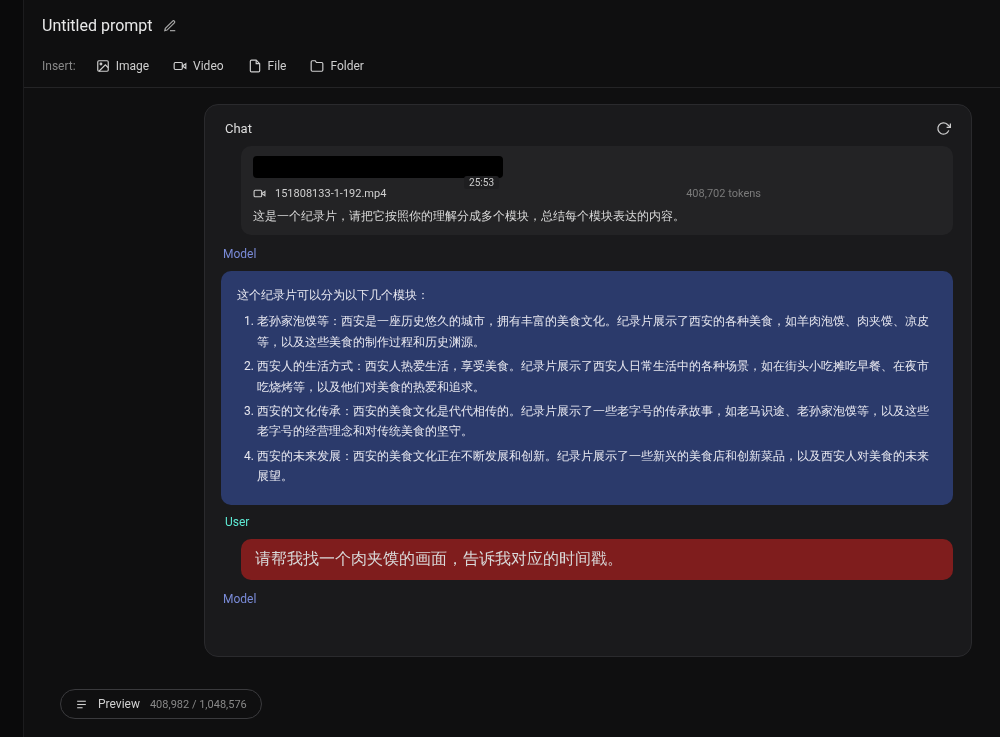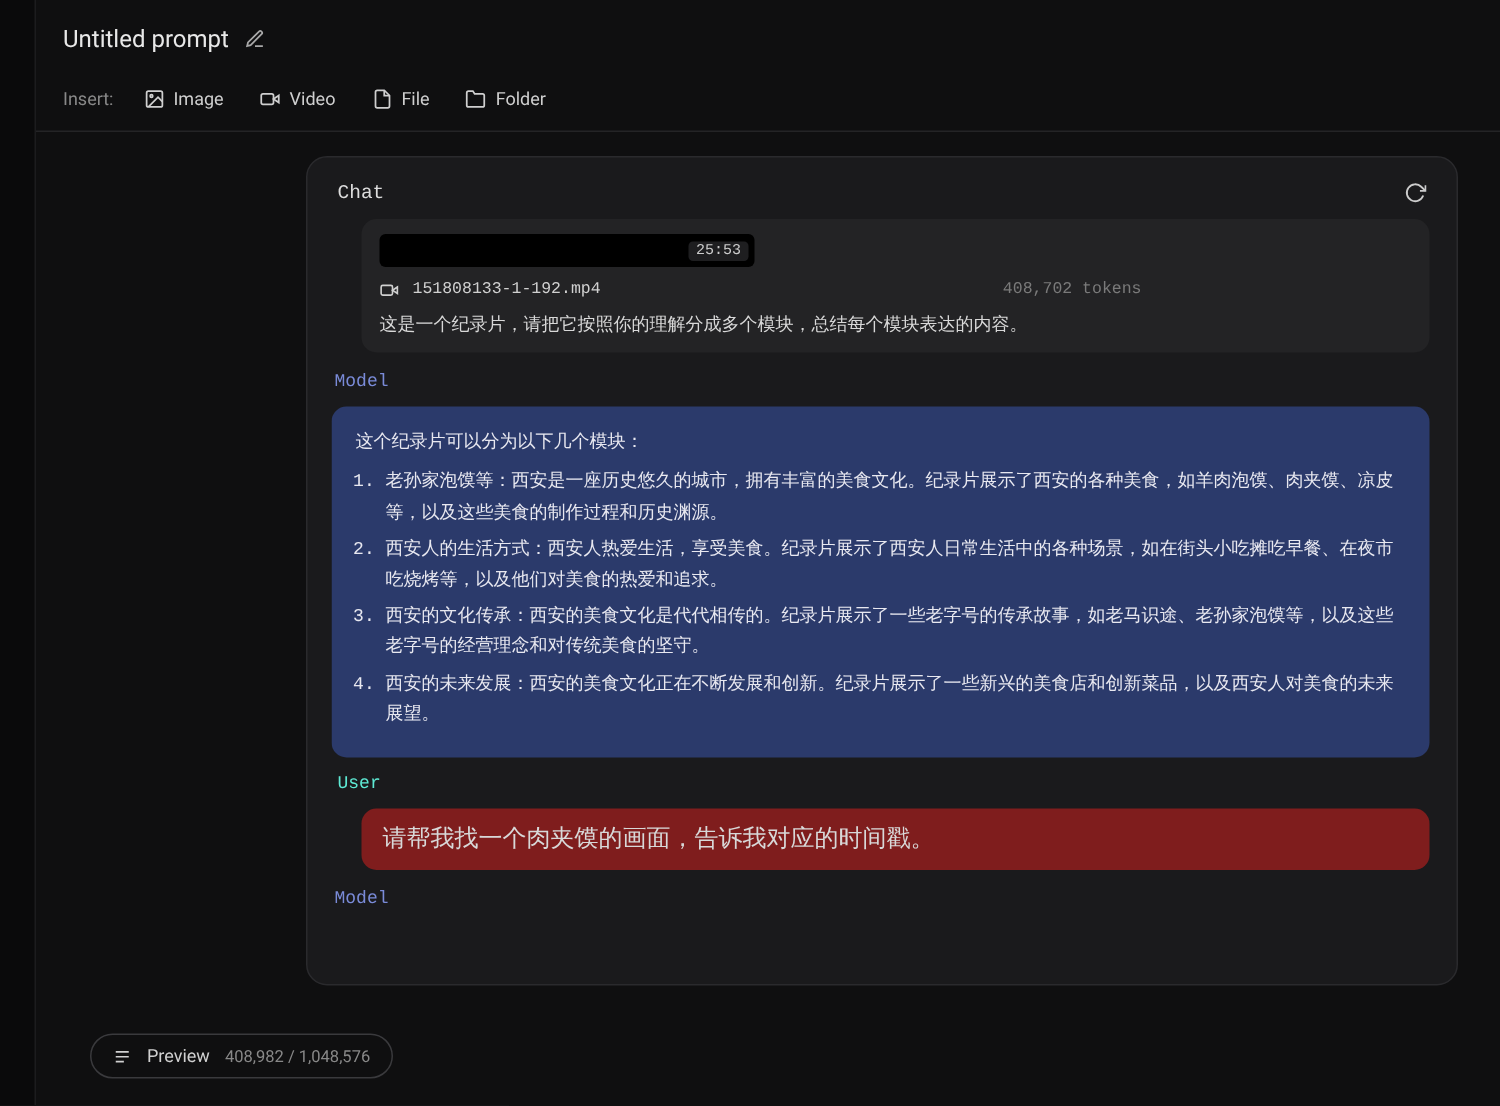--- a/index.html
+++ b/index.html
@@ -78,7 +78,6 @@
     height: 100%;
     display: flex;
     flex-direction: column;
-    font-family: Liberation Mono, monospace;
   }
   .chat-head {
     display: flex;

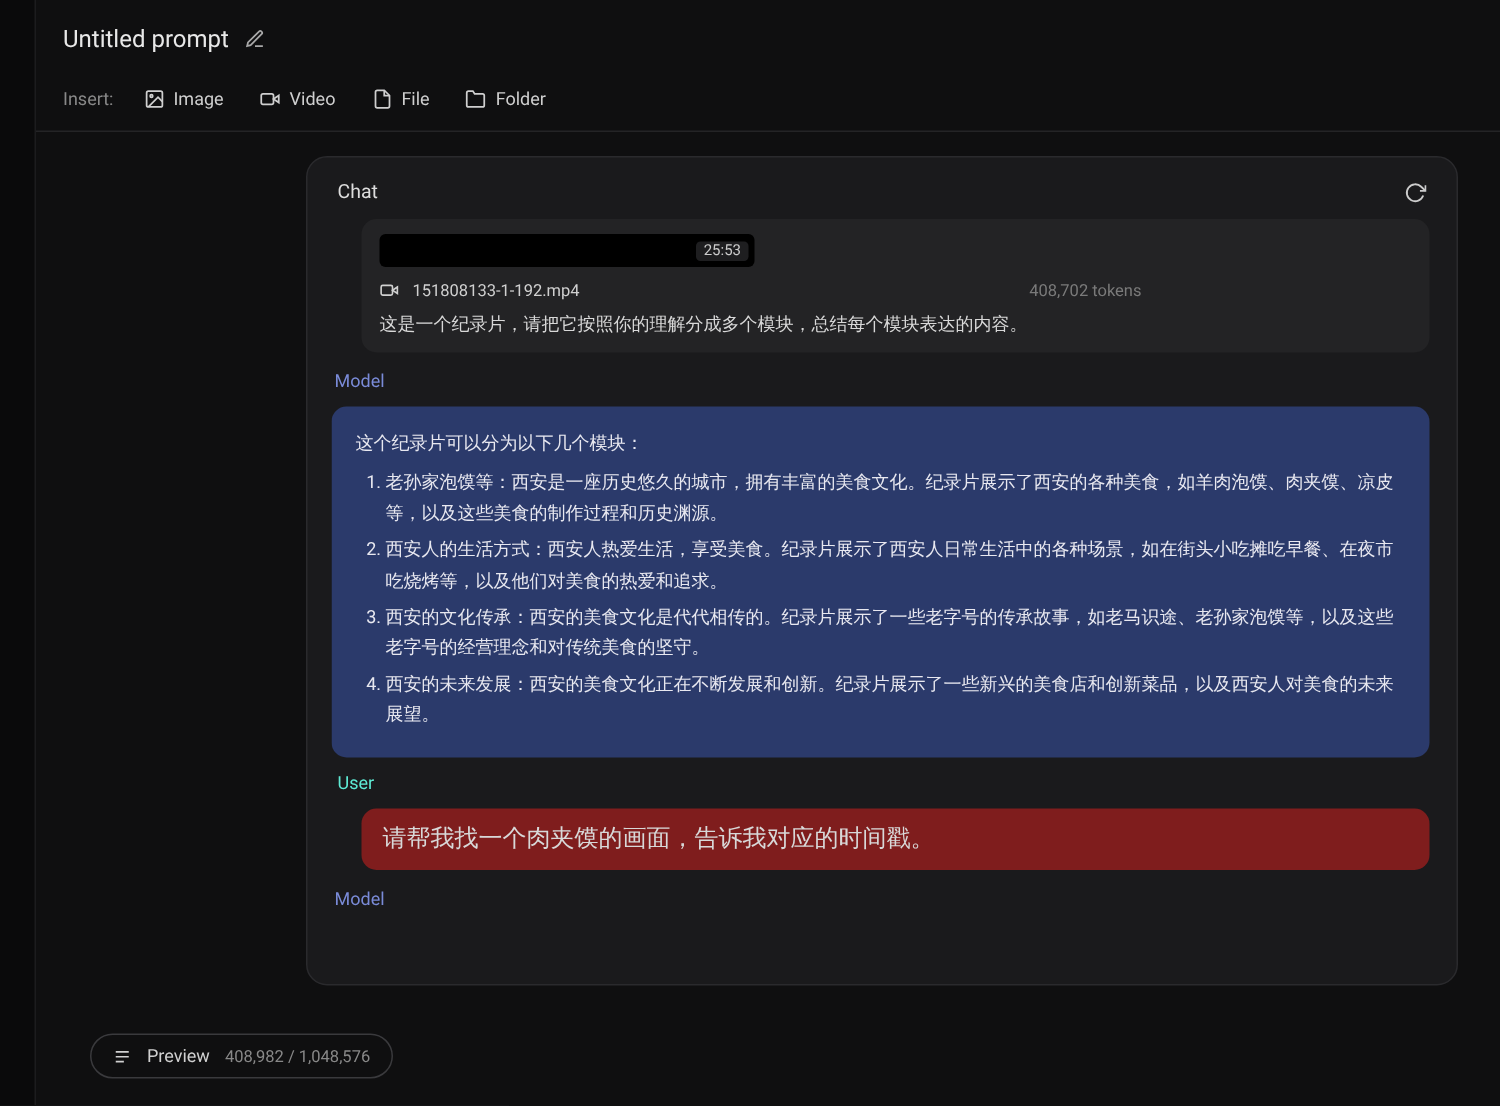--- a/index.html
+++ b/index.html
@@ -111,7 +111,7 @@
   .video-dur {
     position: absolute;
     right: 4px;
-    top: 5px;
+    top: 20px;
     background: #1e1e20;
     color: #ccc;
     font-size: 10px;

